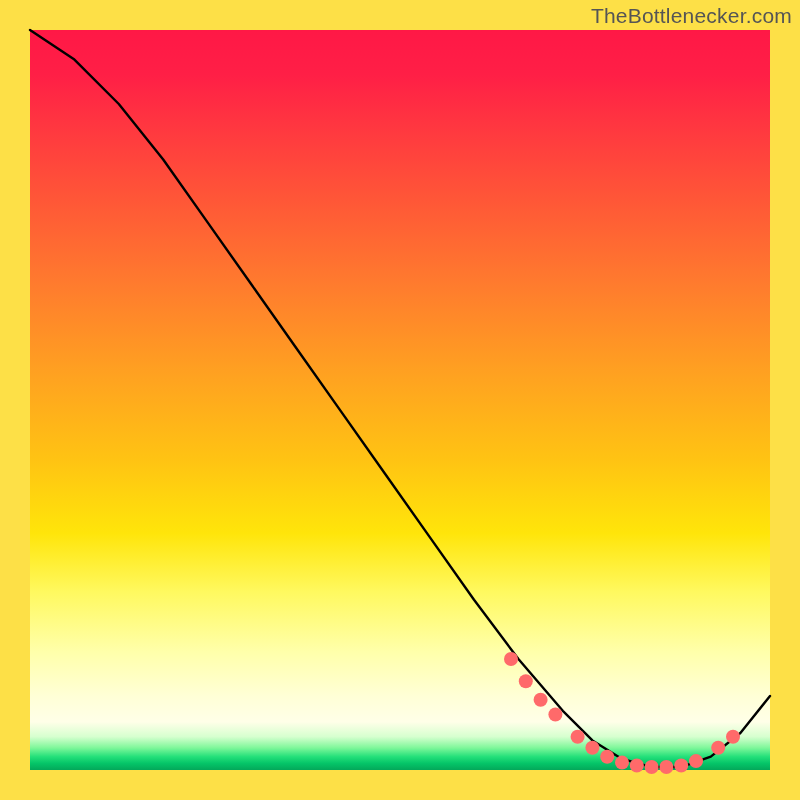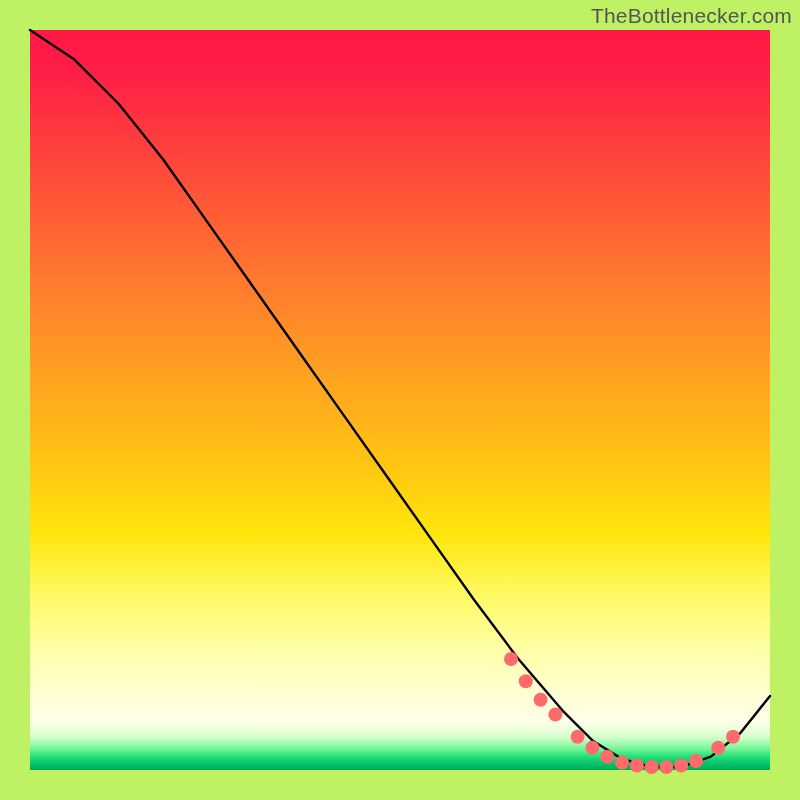--- a/index.html
+++ b/index.html
@@ -15,7 +15,7 @@
     position: relative;
     width: 800px;
     height: 800px;
-    background: #bef264;
+    background: #fde047;
   }
   .credit {
     position: absolute;

